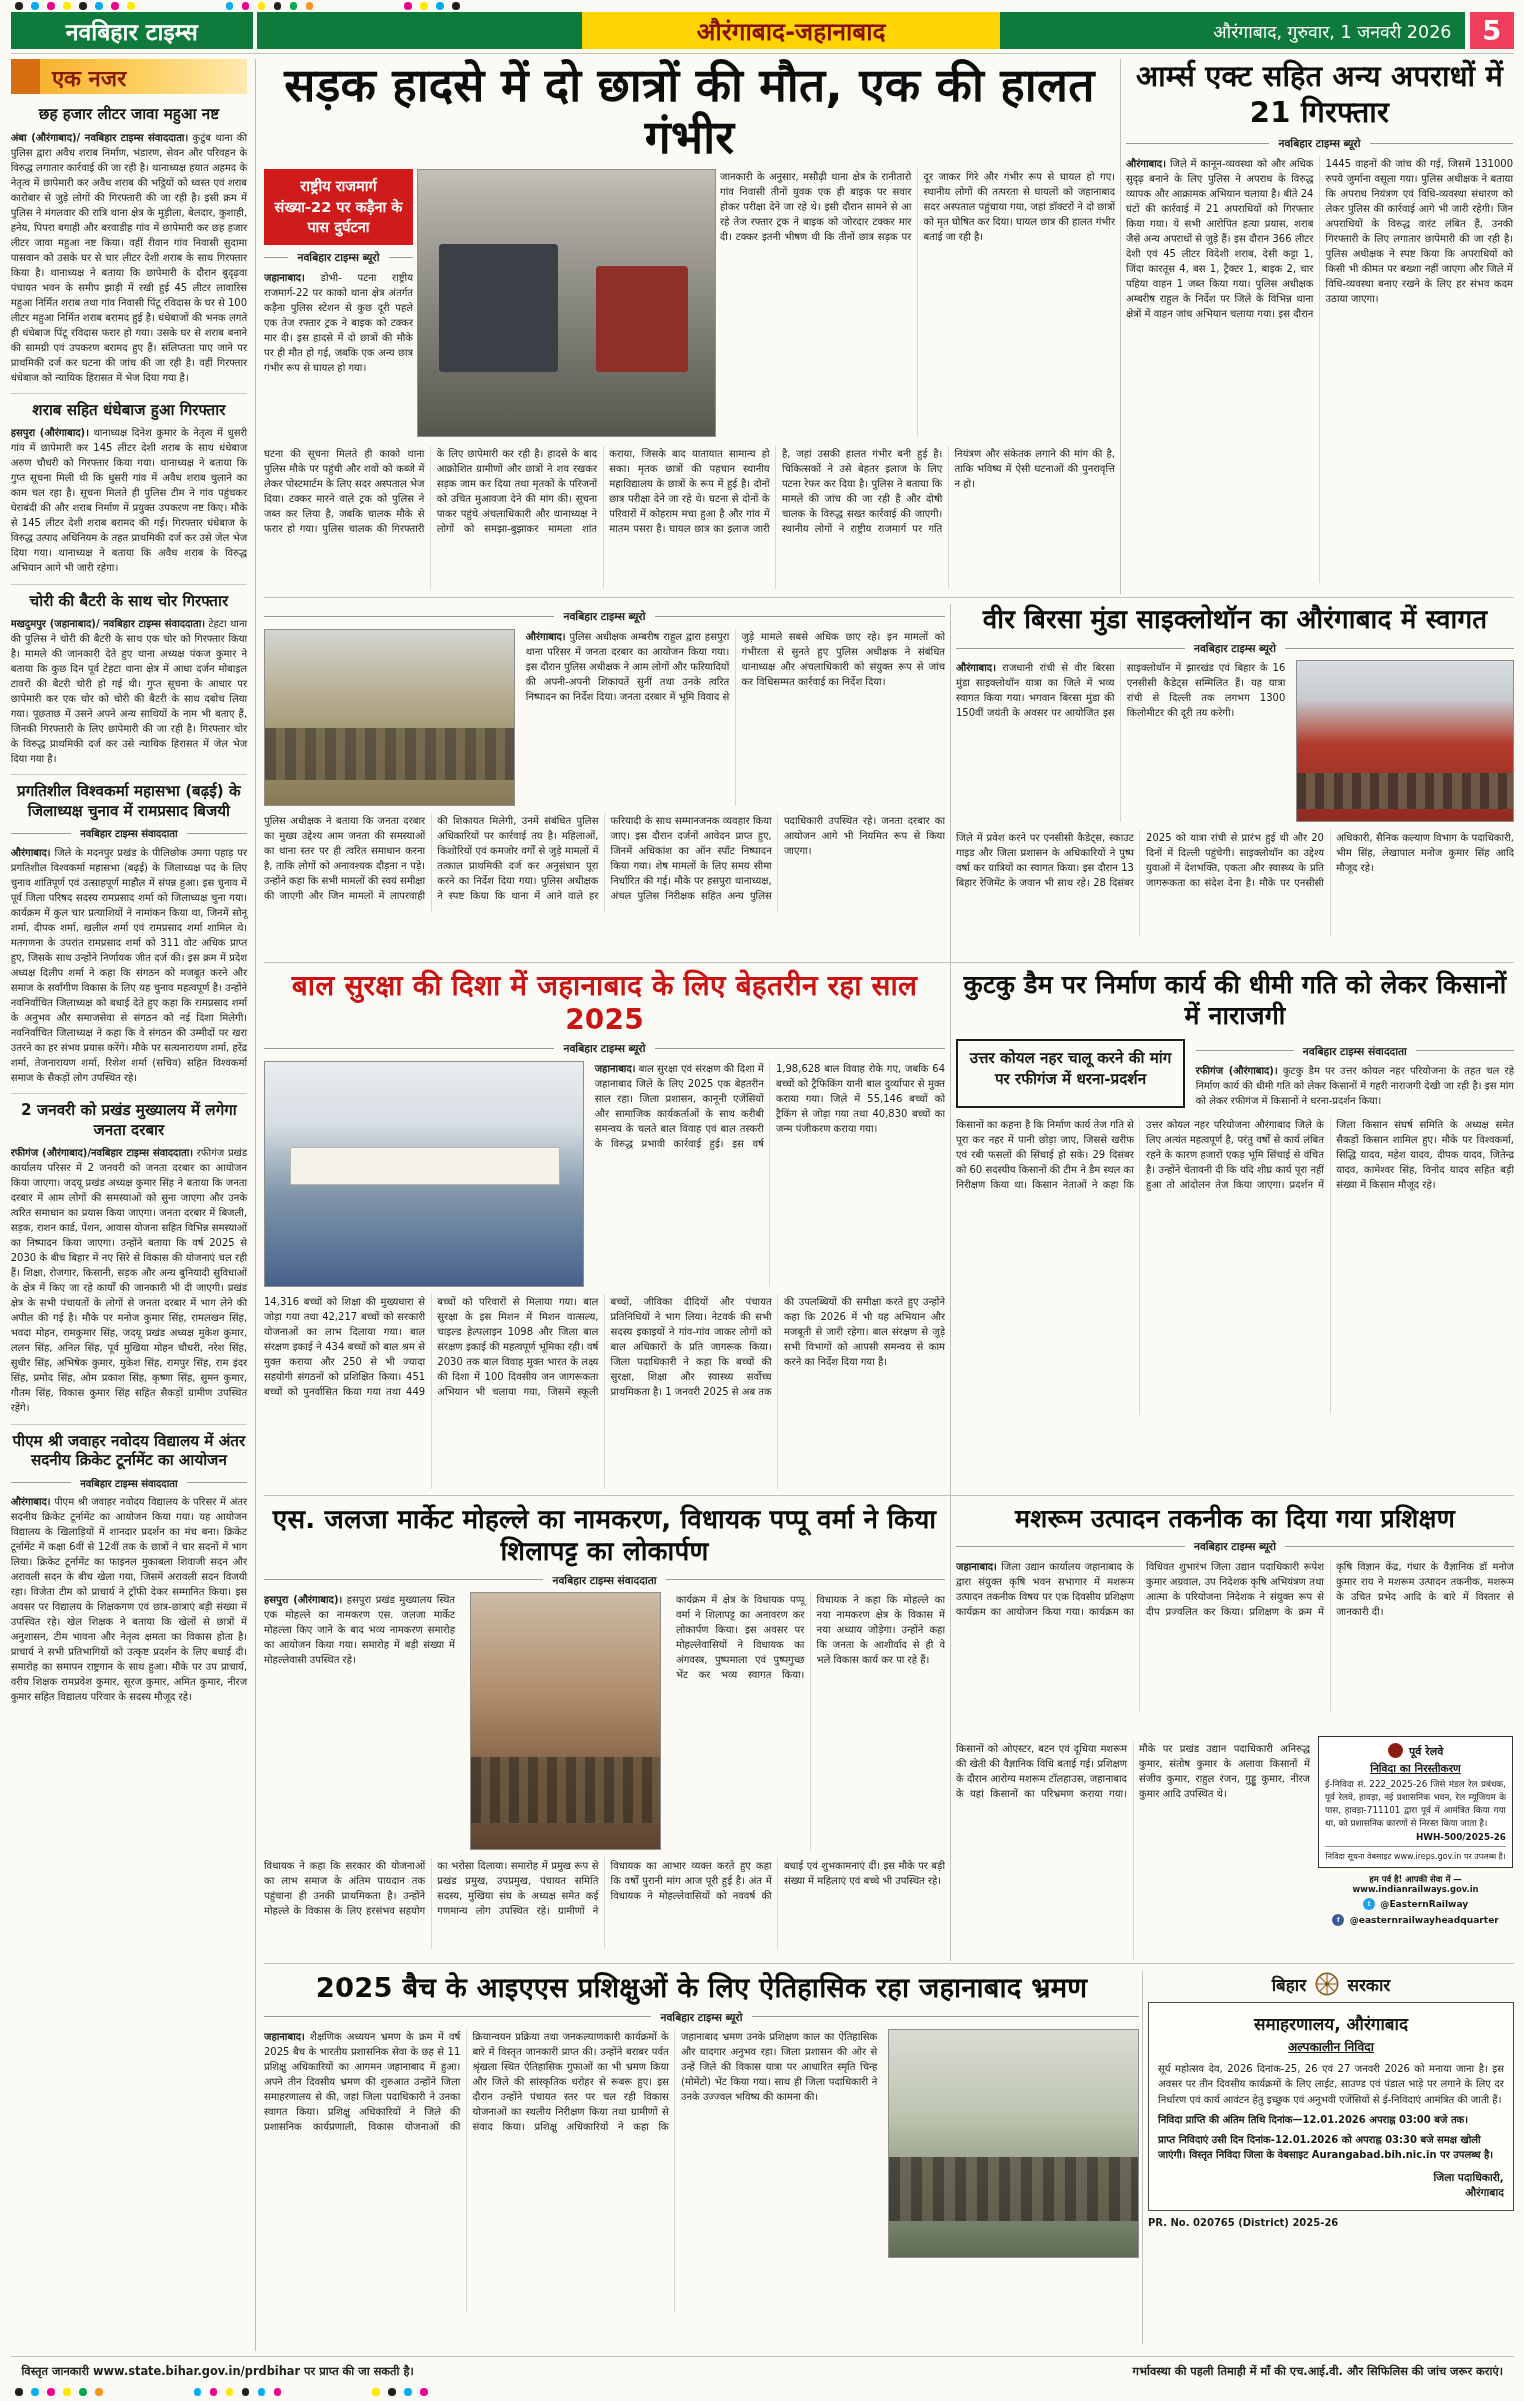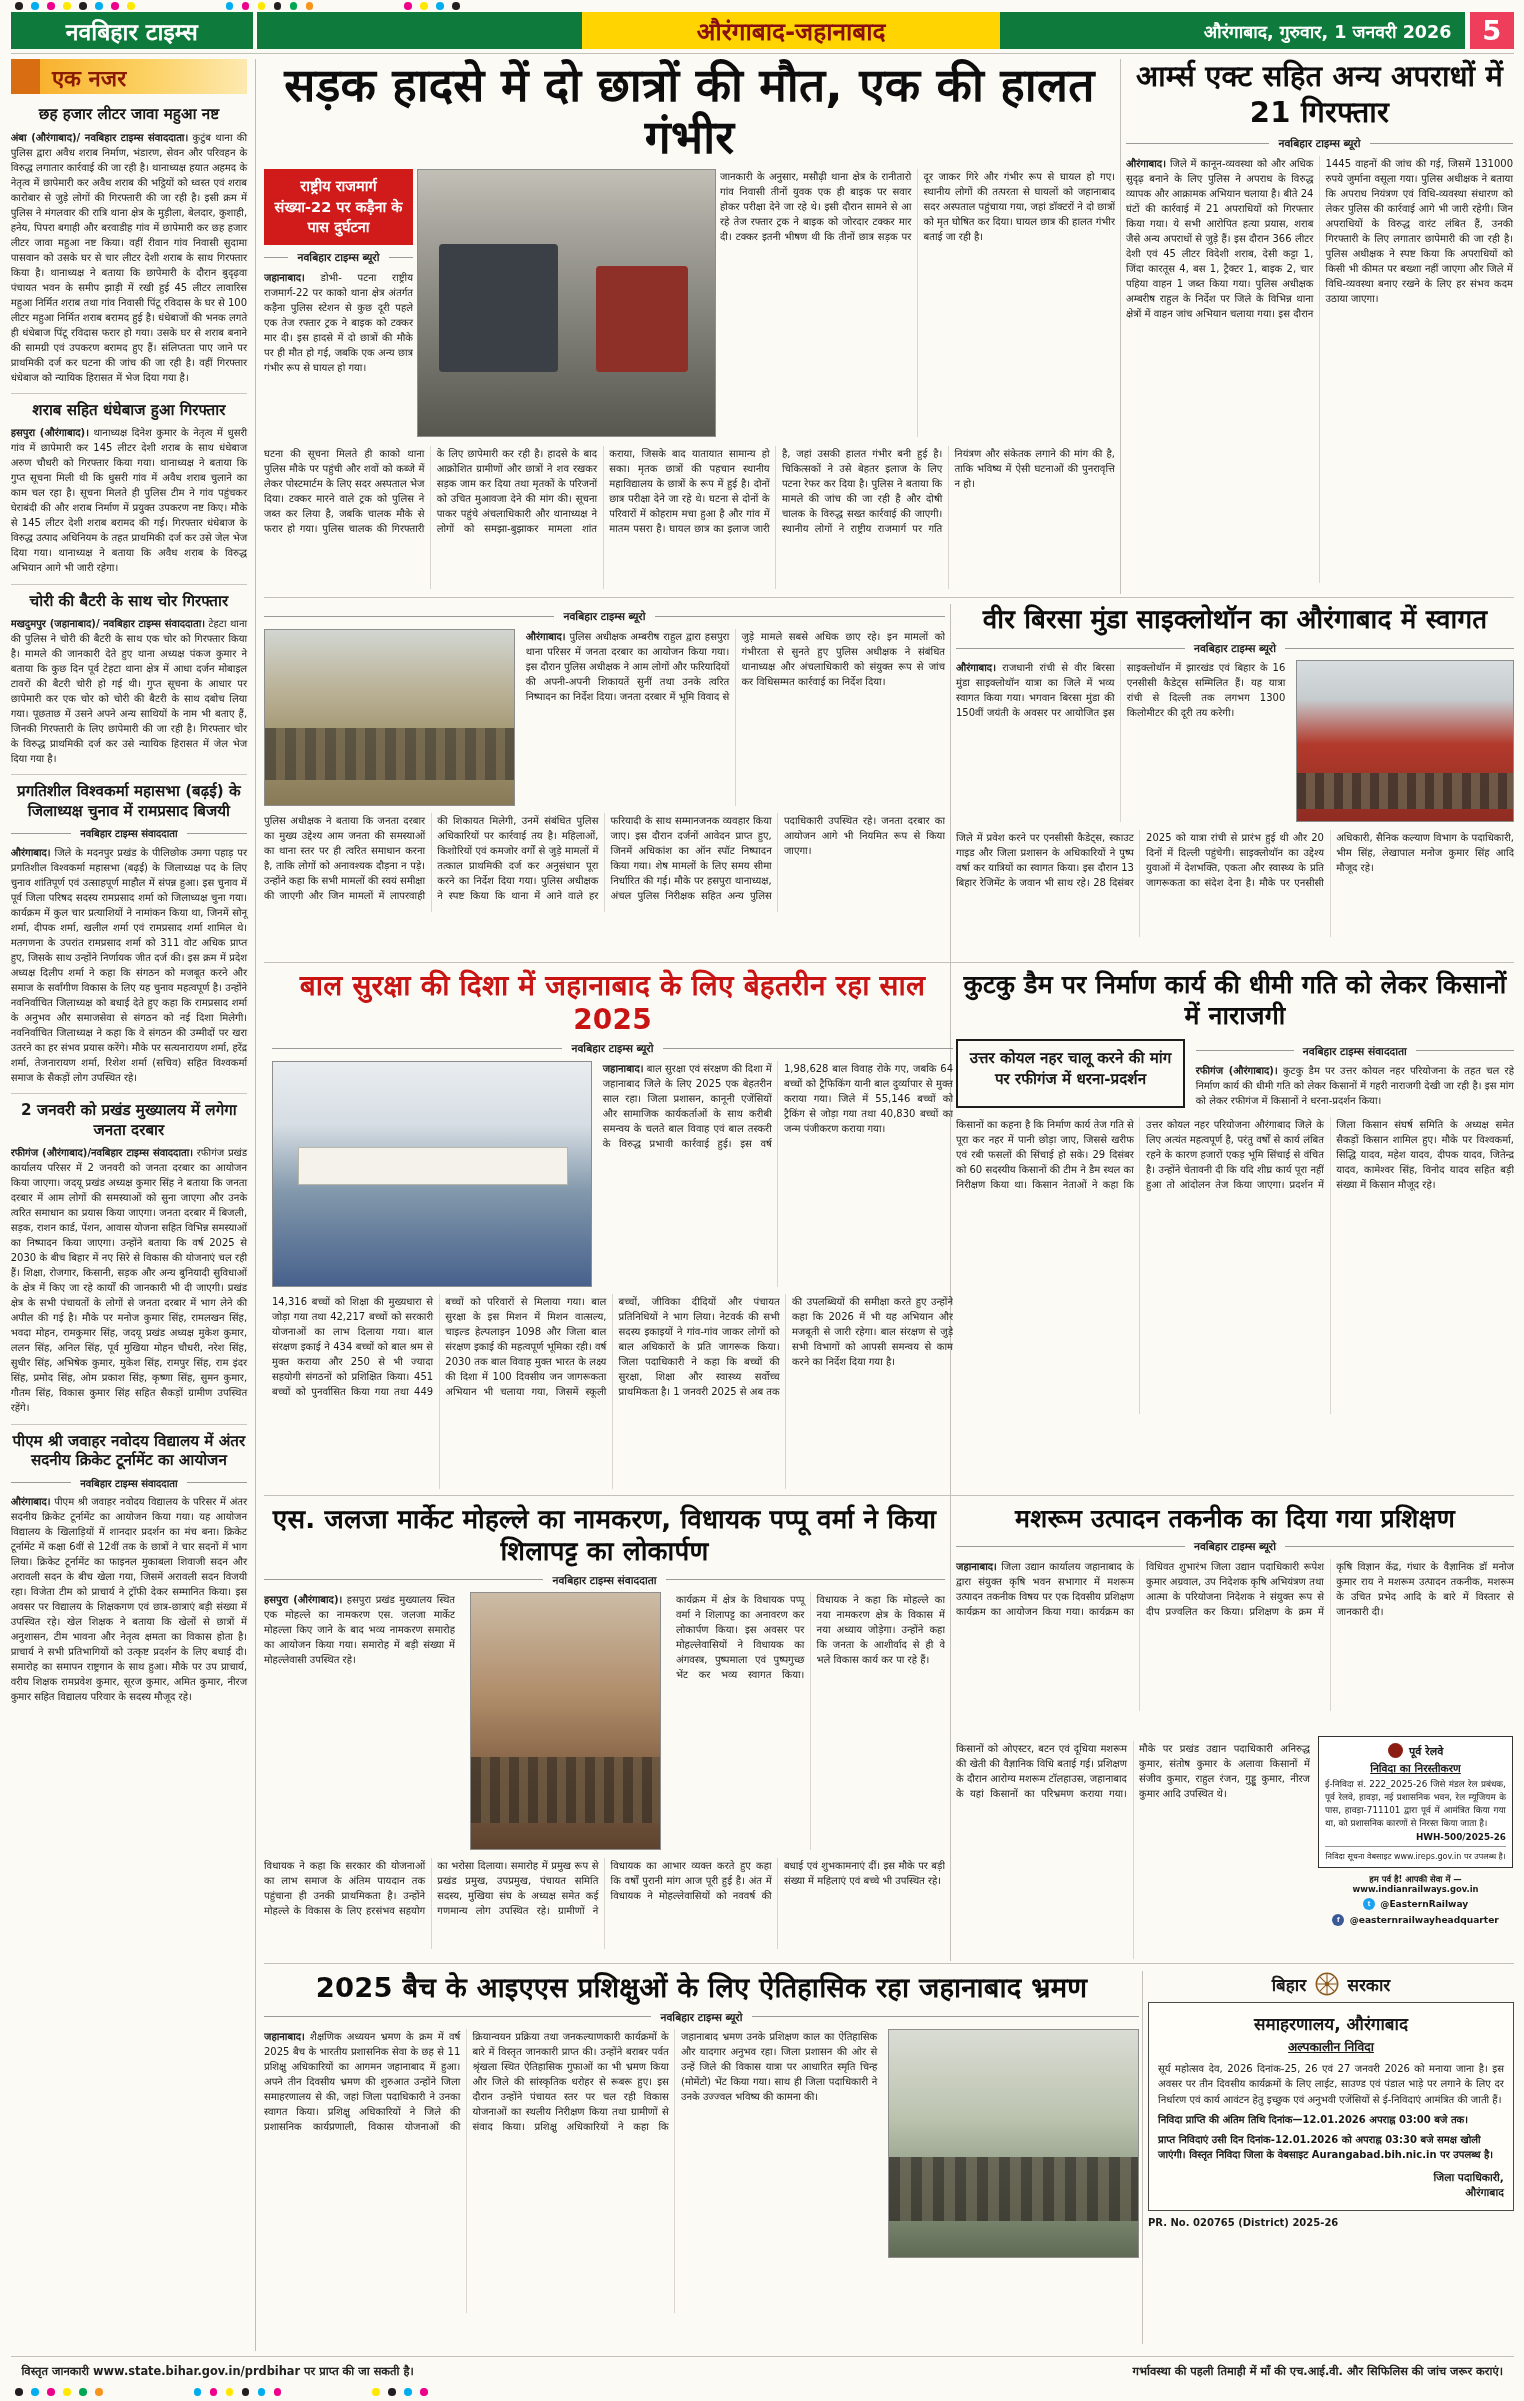--- a/index.html
+++ b/index.html
@@ -23,7 +23,7 @@
   .m-bar{flex:1;display:flex;background:#0e7a3b;color:#fff}
   .m-seg{flex:.9}
   .m-ed{width:418px;background:#ffd400;color:#8a0f0f;display:flex;align-items:center;justify-content:center;font-size:24.4px;font-weight:bold}
-  .m-date{flex:1.25;display:flex;align-items:center;justify-content:flex-end;padding-right:13.7px;font-size:17.5px;font-weight:bold}
+  .m-date{flex:1.25;display:flex;align-items:center;justify-content:flex-end;padding-right:13.7px;font-size:17.5px;font-weight:normal}
   .m-page{width:44px;background:#ef3e5b;color:#fff;display:flex;align-items:center;justify-content:center;font-size:27.4px;font-weight:bold}
   
   #leftcol{left:10.7px;top:59px;width:245px;height:2292px;padding-right:7.6px;border-right:0.8px solid #bdbdbd}

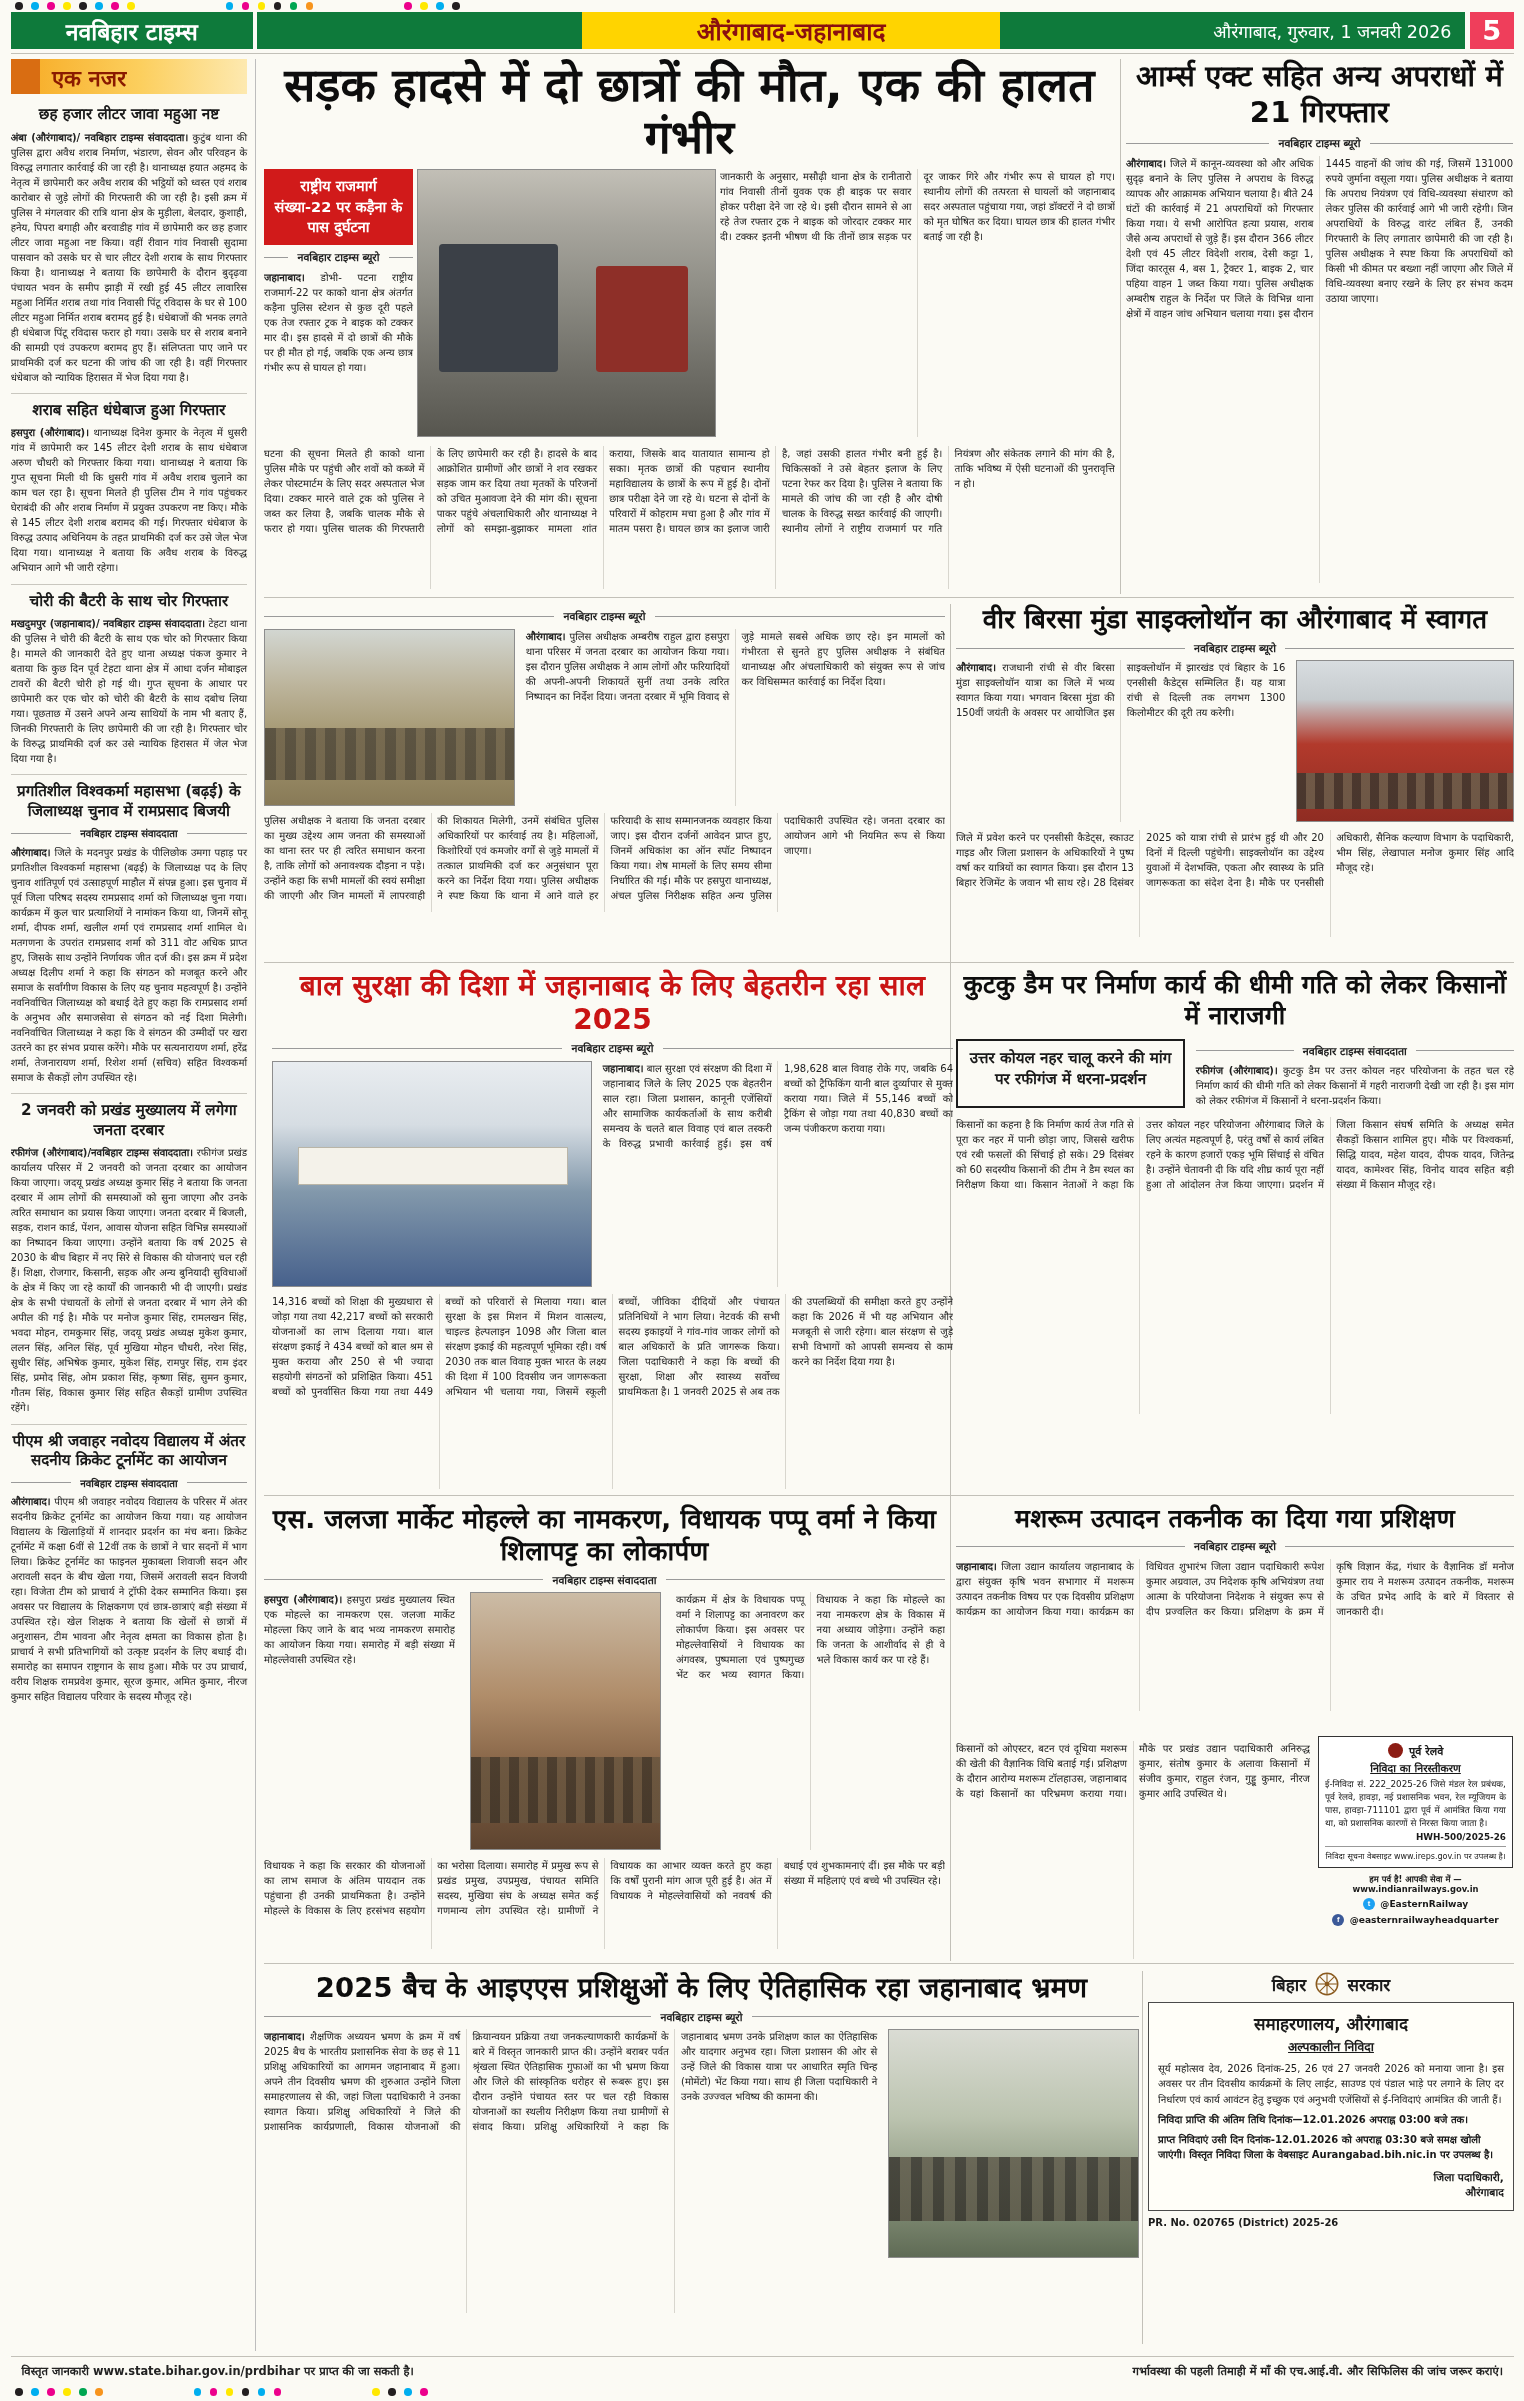--- a/index.html
+++ b/index.html
@@ -223,7 +223,7 @@
 
   <div class="hrr" style="left:264px;top:962px;width:1250px"></div>
 
-  <section class="block" style="left:272px;top:969px;width:681px;height:520px">
+  <section class="block" style="left:264px;top:969px;width:681px;height:520px">
     <h2 class="hl hl-red" style="font-size:28px;line-height:1.2">बाल सुरक्षा की दिशा में जहानाबाद के लिए बेहतरीन रहा साल 2025</h2>
     <div class="byline">
         <span>नवबिहार टाइम्स ब्यूरो</span>

